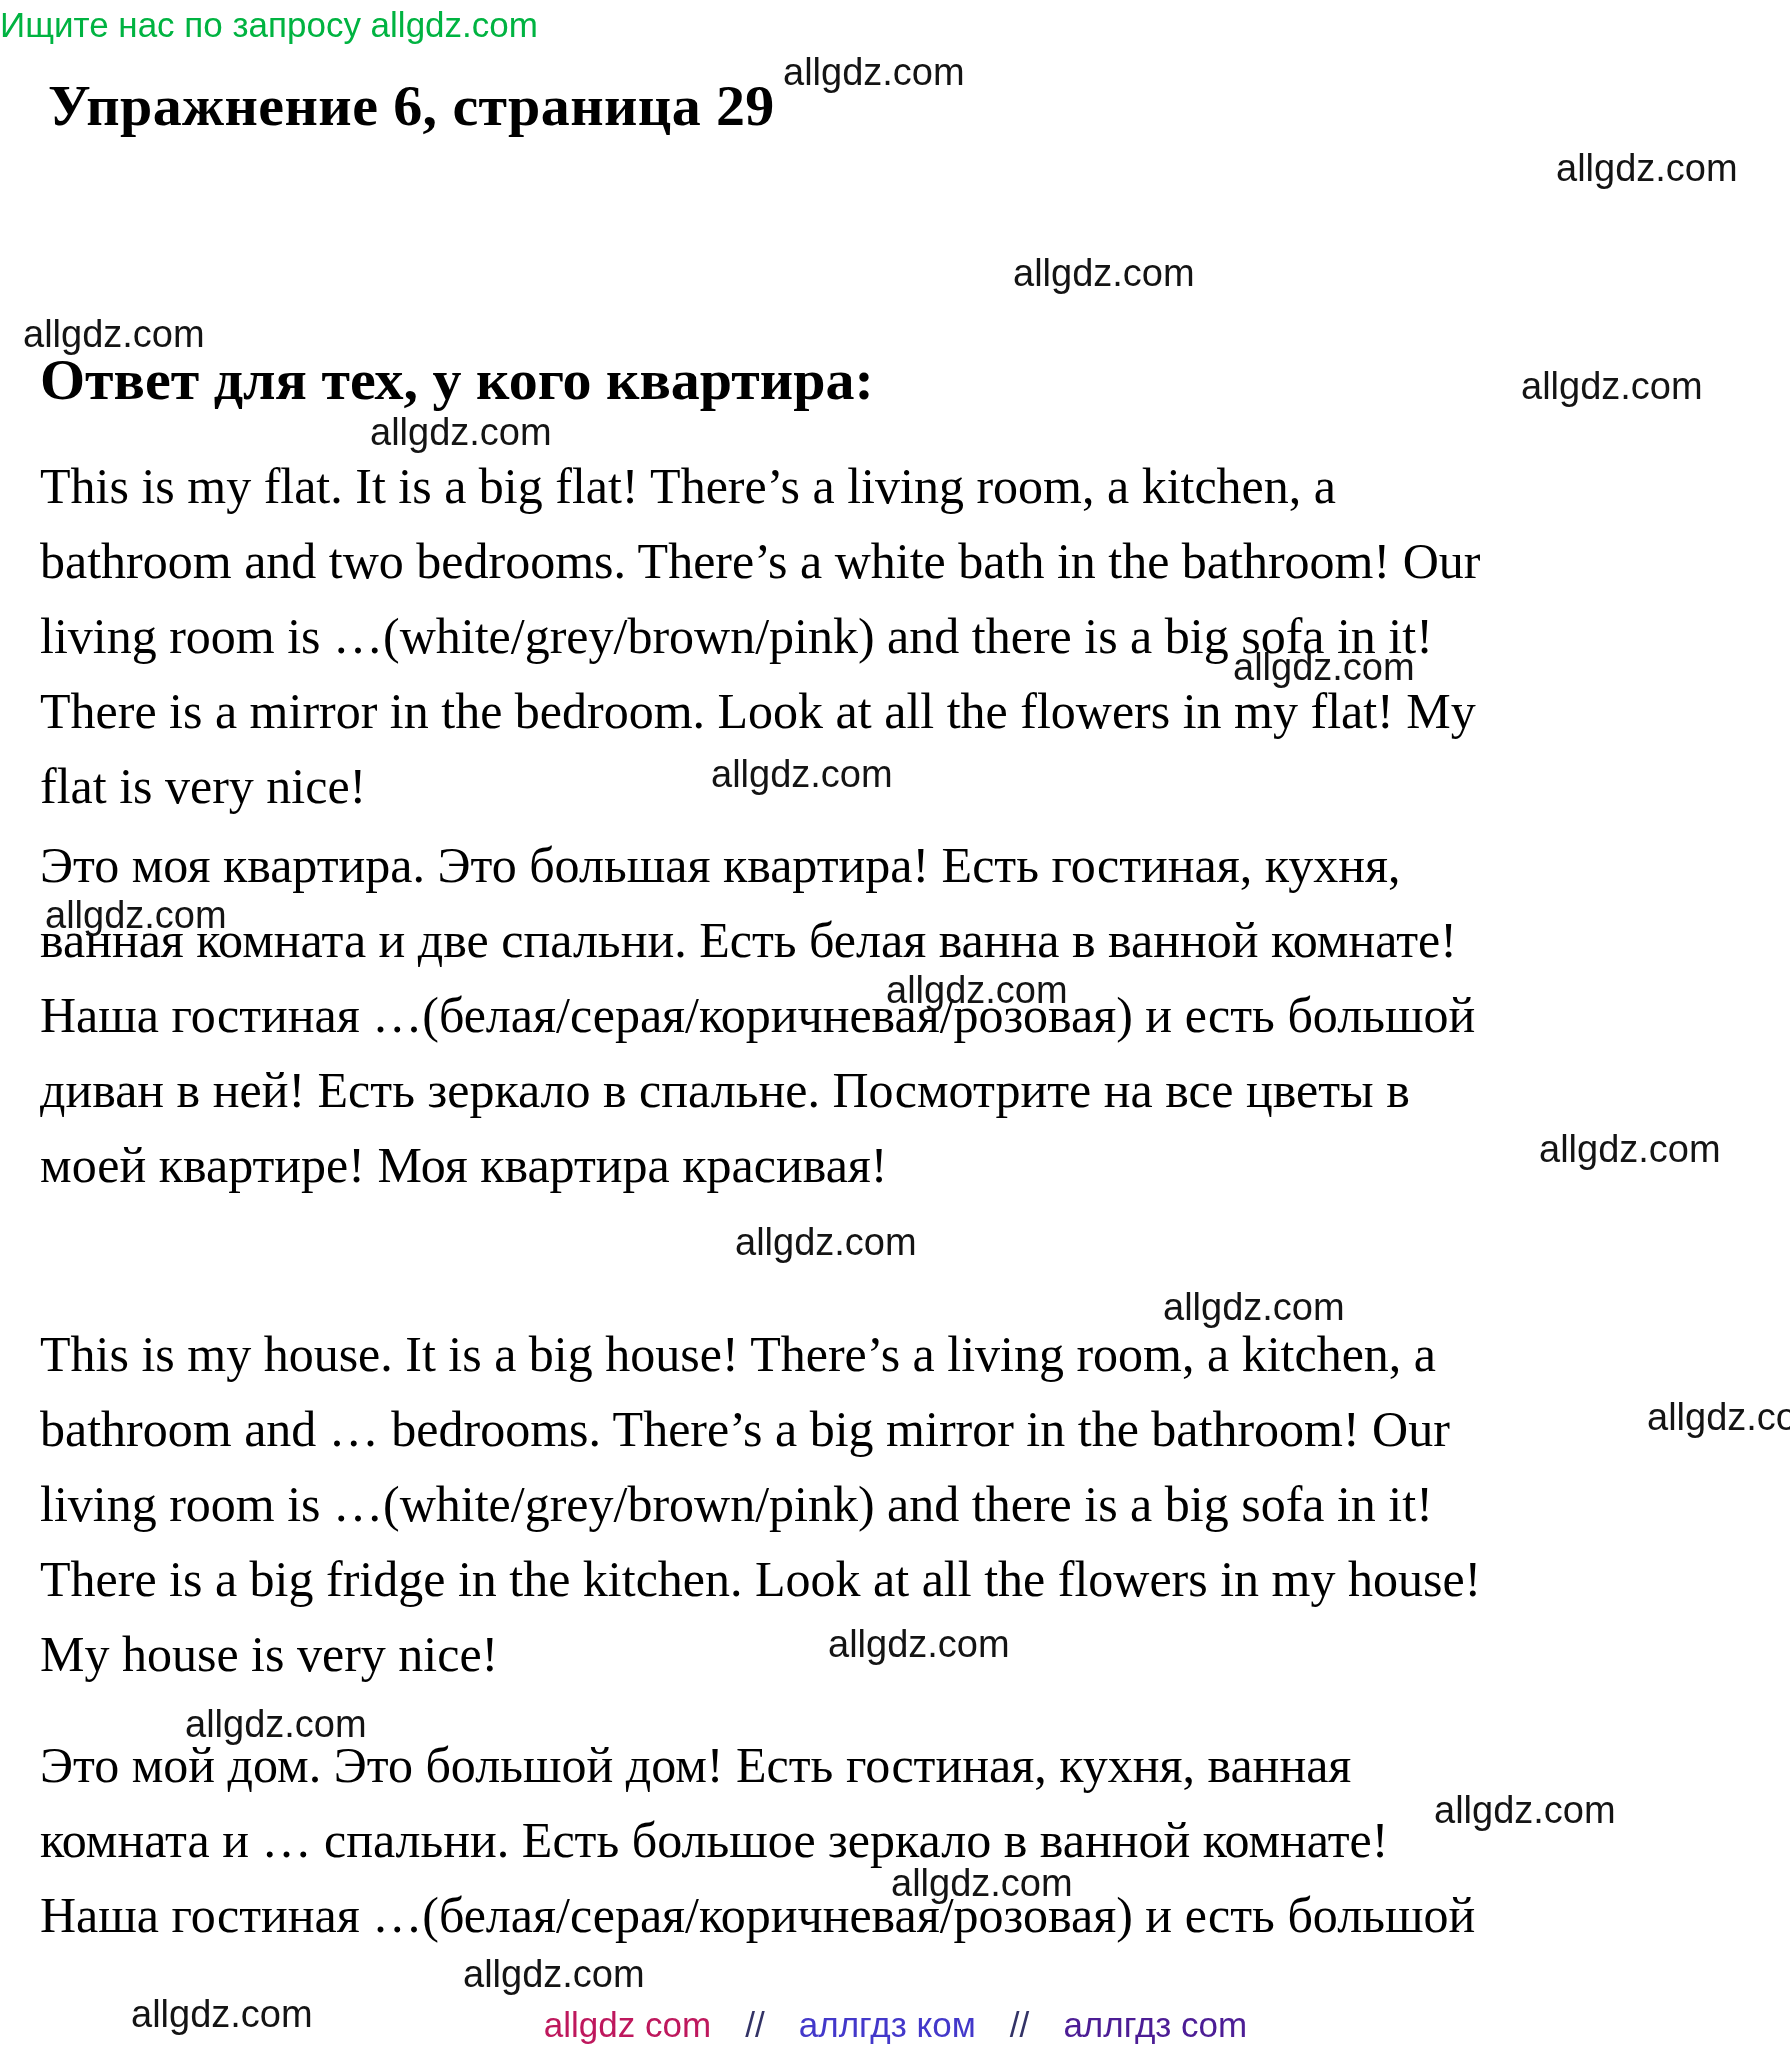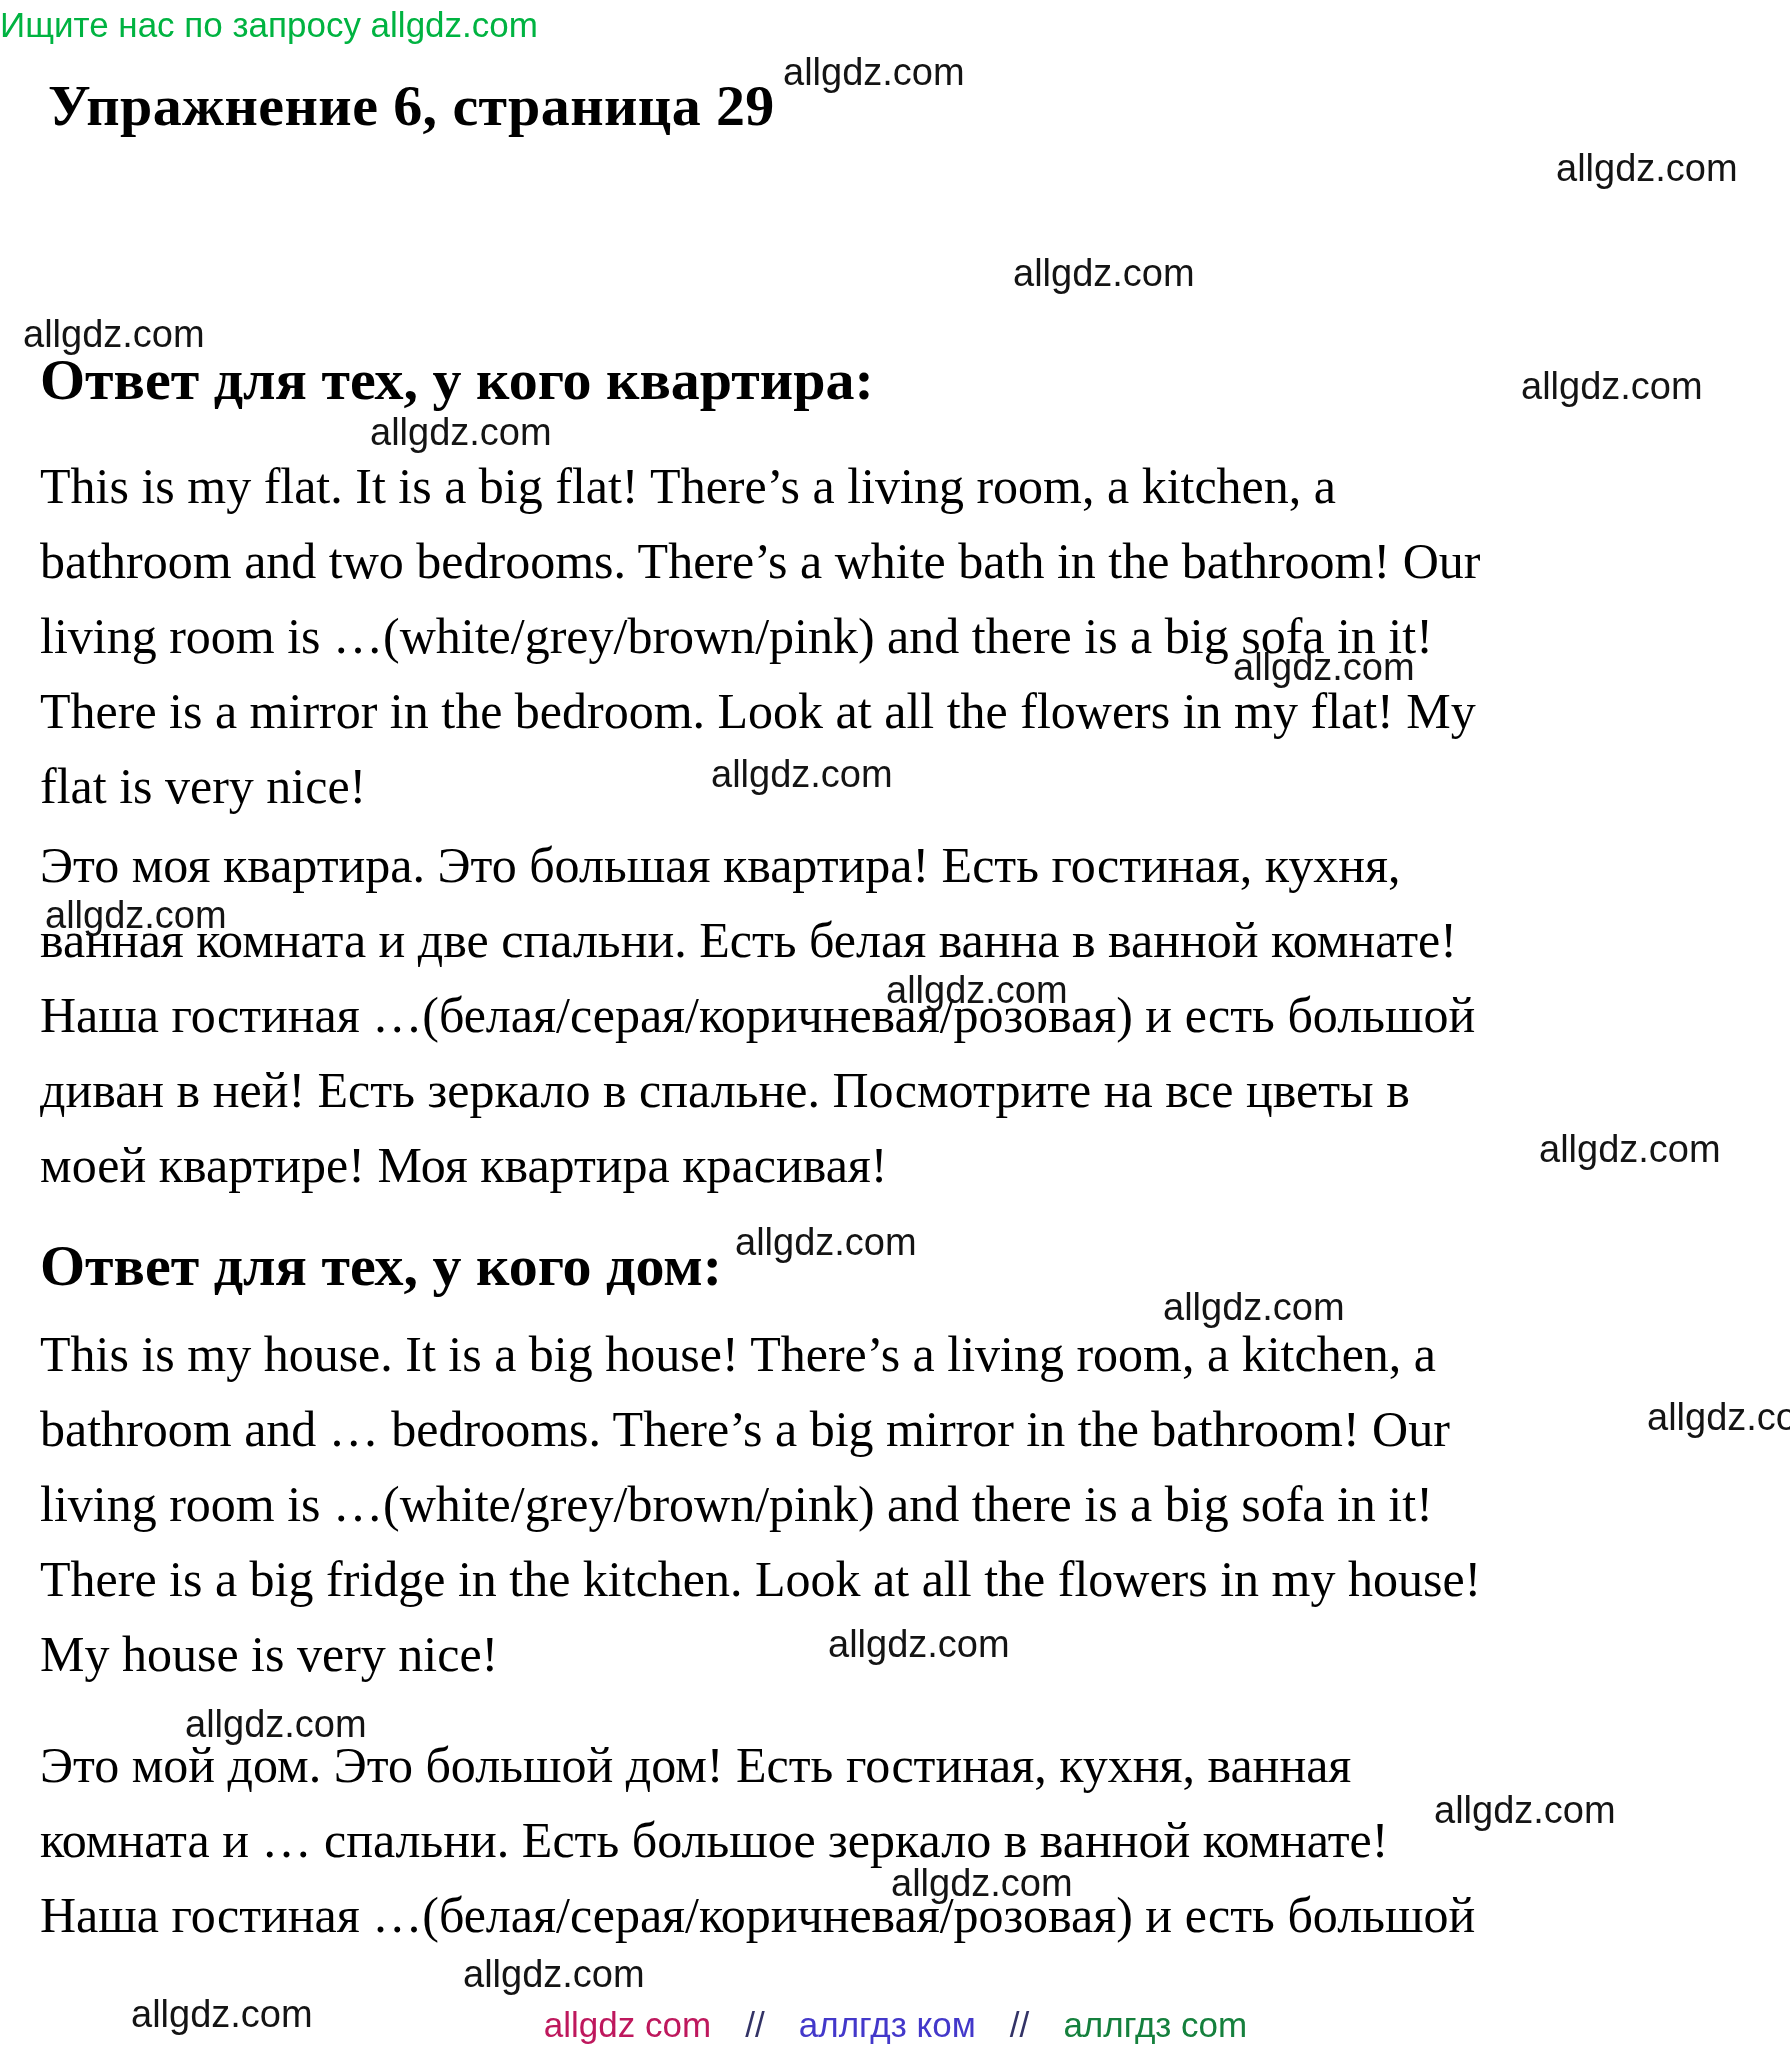--- a/index.html
+++ b/index.html
@@ -92,7 +92,6 @@
 диван в ней! Есть зеркало в спальне. Посмотрите на все цветы в
 моей квартире! Моя квартира красивая!</div>
 
-  <div class="heading h2">Ответ для тех, у кого дом:</div>
   <div class="body-text para2en">This is my house. It is a big house! There’s a living room, a kitchen, a
 bathroom and … bedrooms. There’s a big mirror in the bathroom! Our
 living room is …(white/grey/brown/pink) and there is a big sofa in it!

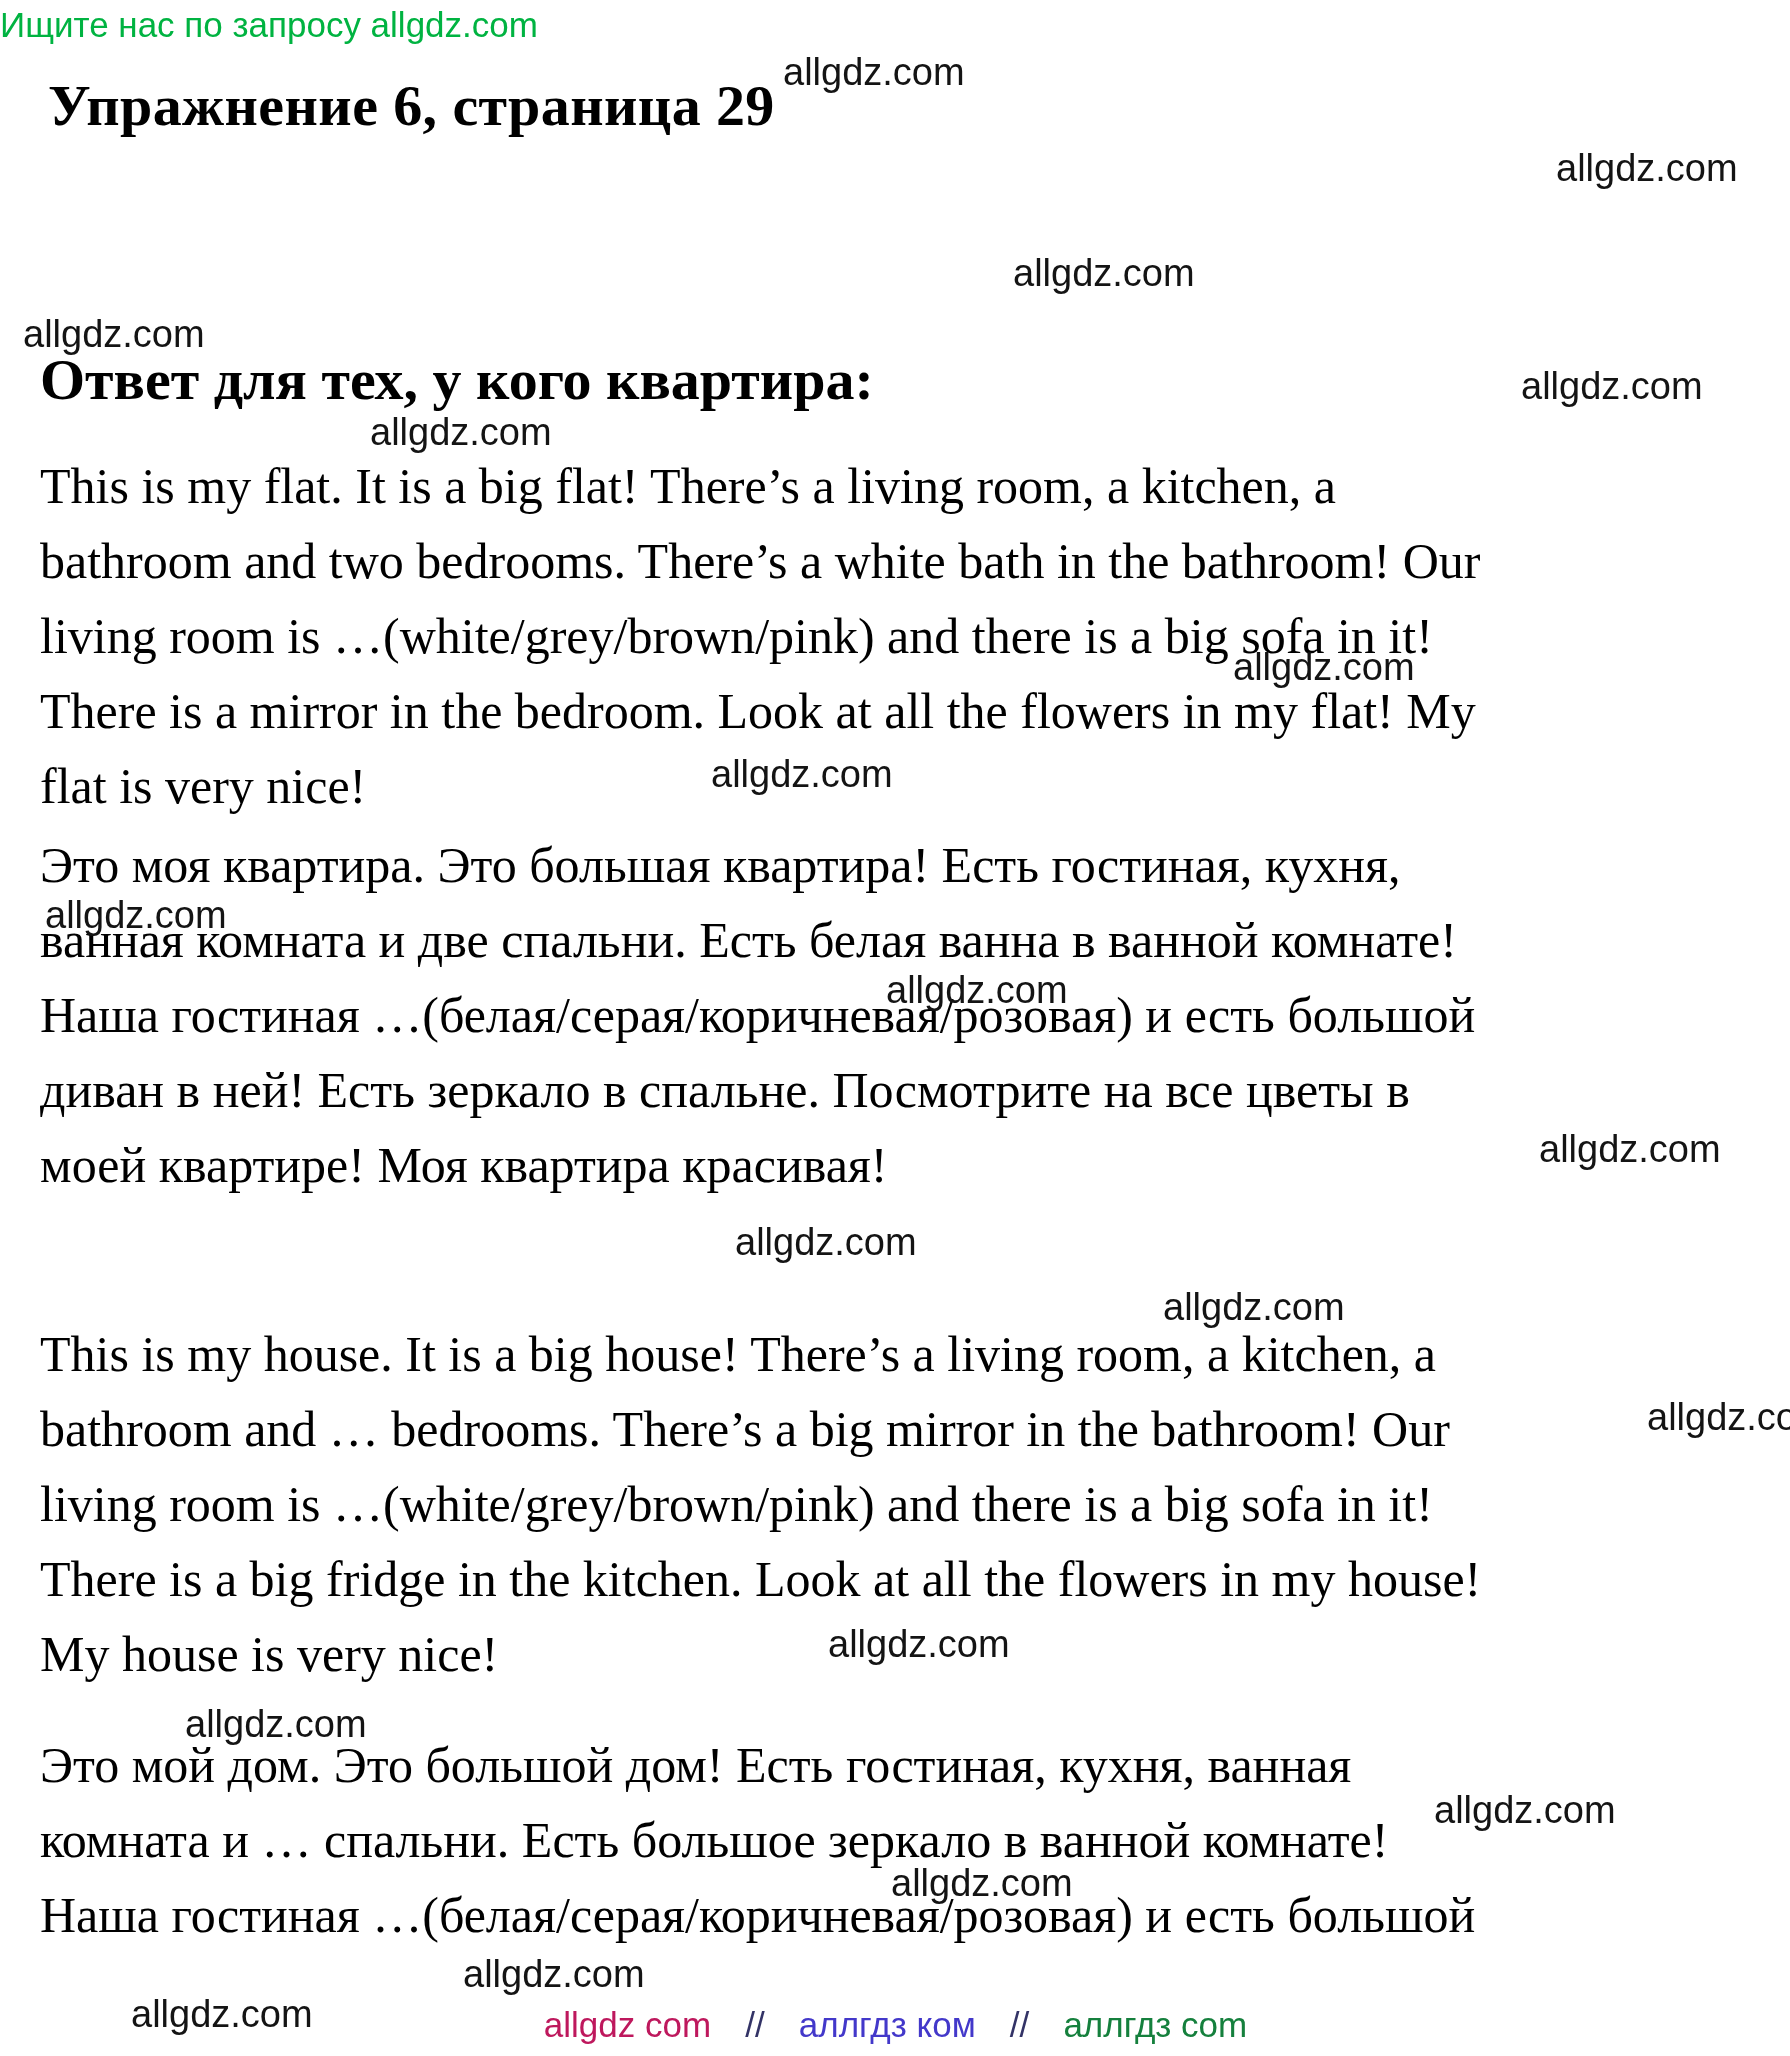--- a/index.html
+++ b/index.html
@@ -68,7 +68,7 @@
   .footer .p1 { color: #be185d; }
   .footer .sep { color: #333366; }
   .footer .p2 { color: #4338ca; }
-  .footer .p3 { color: #15803d; }
+  .footer .p3 { color: #4c1d95; }
 </style>
 </head>
 <body>

